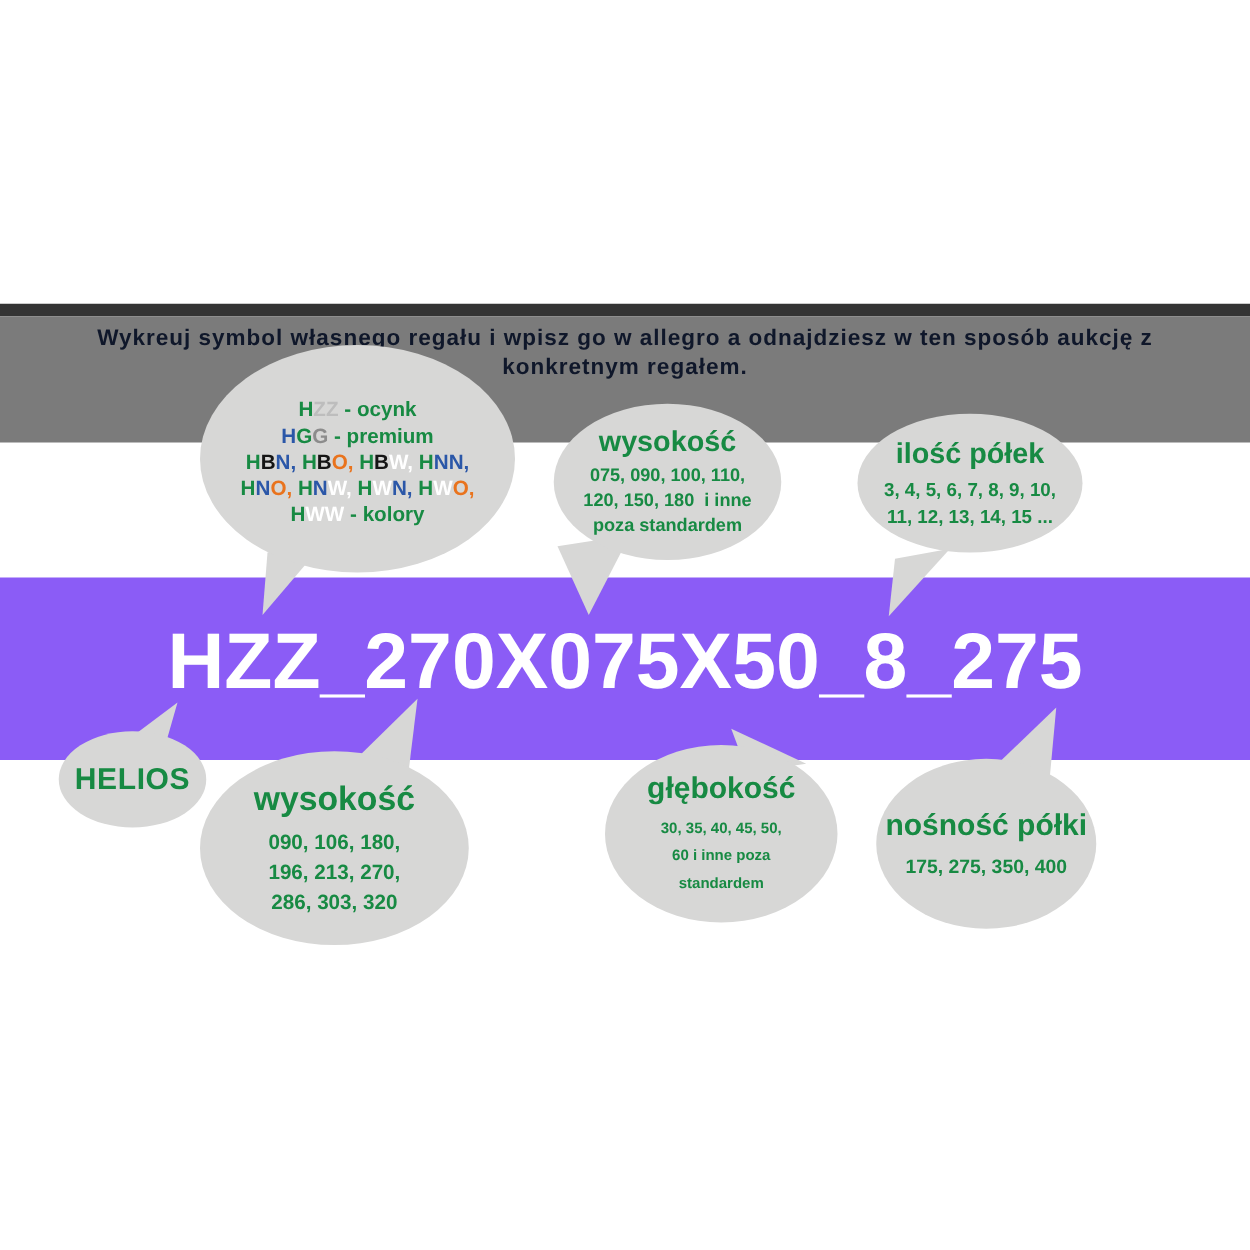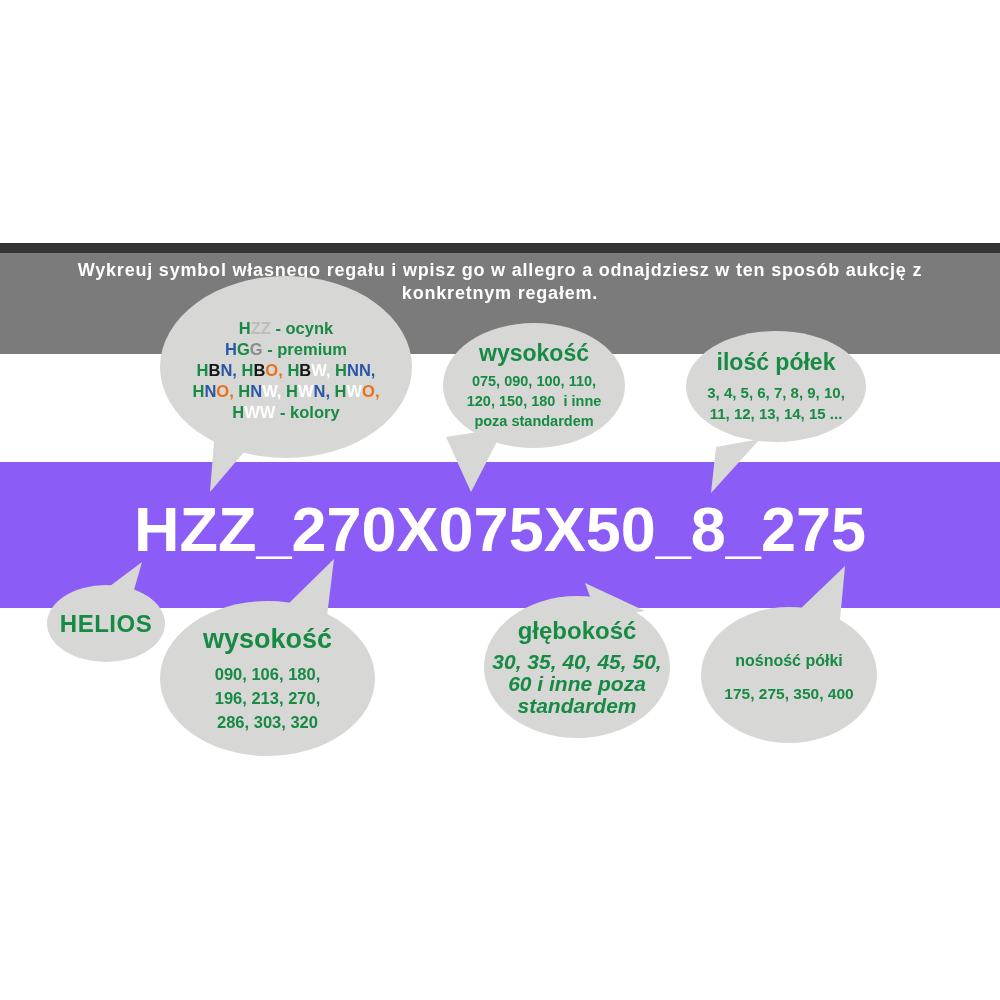--- a/index.html
+++ b/index.html
@@ -13,7 +13,7 @@
   .top-strip{position:absolute;left:0;top:243px;width:1000px;height:10px;background:#343434;z-index:1;}
   .banner{position:absolute;left:0;top:253px;width:1000px;height:101px;background:#7b7b7b;z-index:1;
           display:flex;flex-direction:column;align-items:center;justify-content:flex-start;padding-top:6px;box-sizing:border-box;}
-  .banner .bline{color:#ffffff;font-weight:700;font-size:18px;letter-spacing:0.8px;line-height:23px;white-space:nowrap;}
+  .banner .bline{color:#0f172a;font-weight:700;font-size:18px;letter-spacing:0.8px;line-height:23px;white-space:nowrap;}
 
   .code-band{position:absolute;left:0;top:462px;width:1000px;height:146px;background:#8b5cf6;z-index:2;
              display:flex;align-items:center;justify-content:center;}

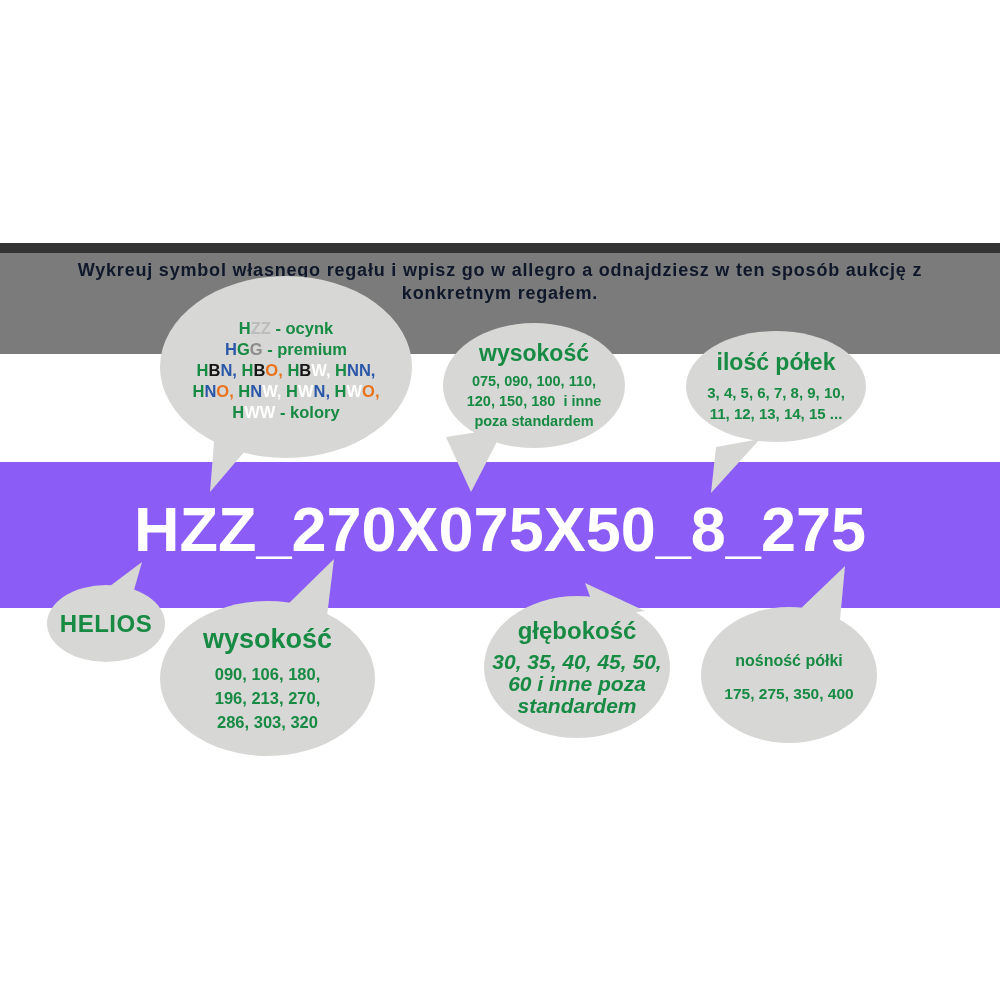--- a/index.html
+++ b/index.html
@@ -50,7 +50,7 @@
 
   .bubble-gleb{left:484px;top:596px;width:186px;height:142px;}
   .bubble-gleb .title{font-size:24px;line-height:27px;}
-  .bubble-gleb .values{margin-top:7px;font-size:21px;line-height:22px;font-style:italic;}
+  .bubble-gleb .values{margin-top:7px;font-size:12px;line-height:22px;}
 
   .bubble-nosn{left:701px;top:607px;width:176px;height:136px;}
   .bubble-nosn .title{font-size:16px;line-height:27px;}

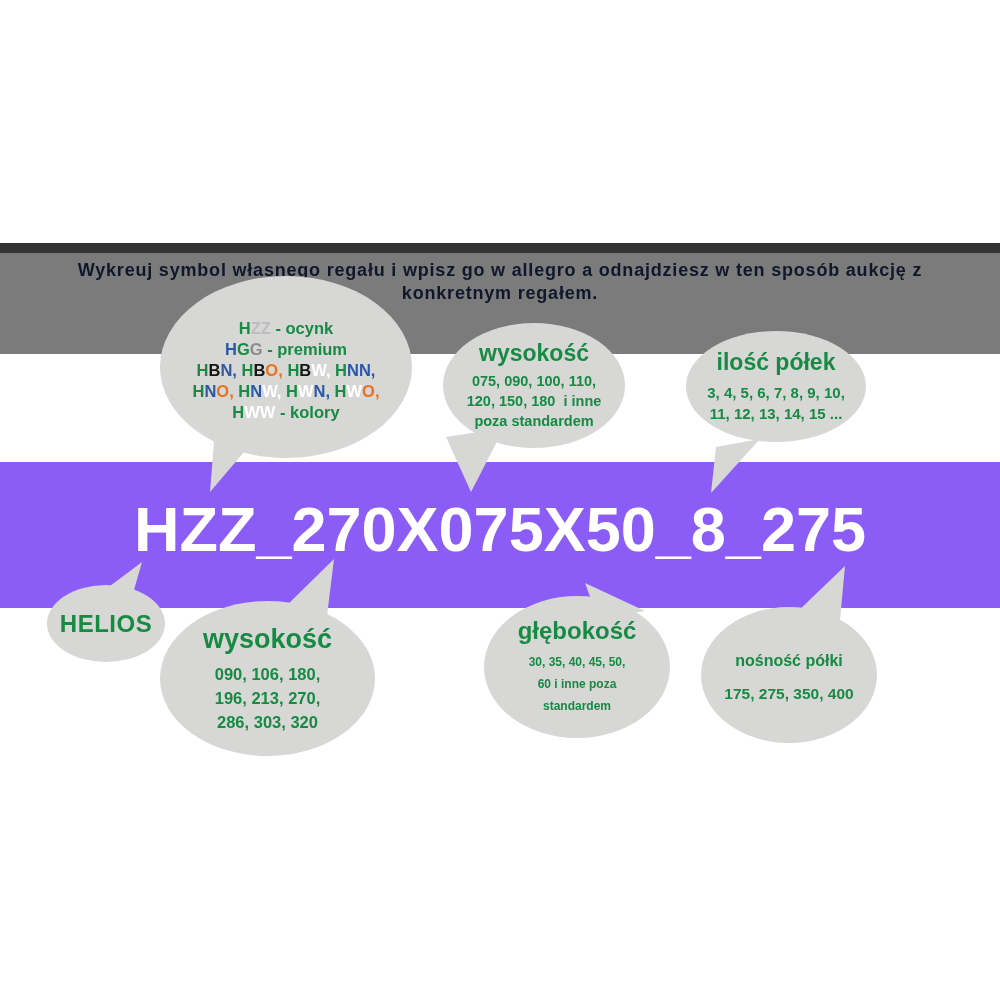--- a/index.html
+++ b/index.html
@@ -53,7 +53,7 @@
   .bubble-gleb .values{margin-top:7px;font-size:12px;line-height:22px;}
 
   .bubble-nosn{left:701px;top:607px;width:176px;height:136px;}
-  .bubble-nosn .title{font-size:16px;line-height:27px;}
+  .bubble-nosn .title{font-size:24px;line-height:27px;}
   .bubble-nosn .values{margin-top:9px;font-size:15.5px;line-height:21px;}
 </style>
 </head>

